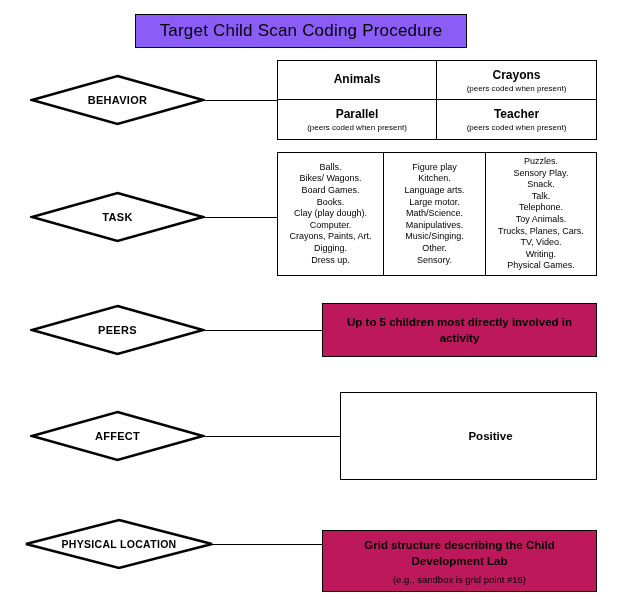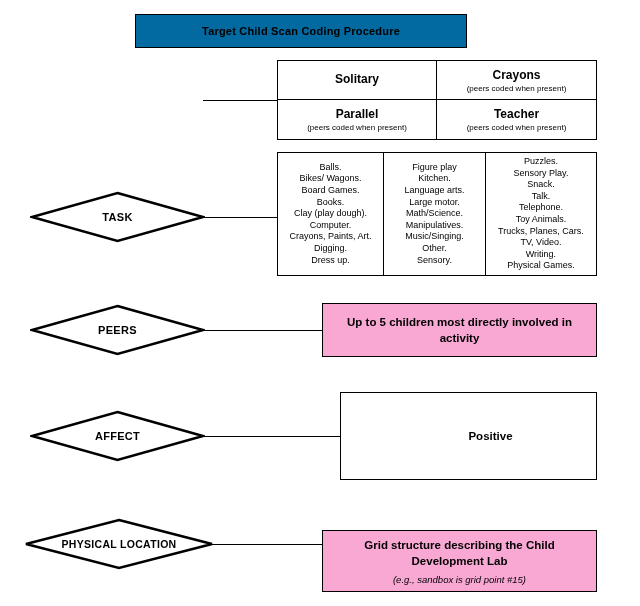--- a/index.html
+++ b/index.html
@@ -30,12 +30,12 @@
     width: 330px;
     height: 32px;
     border: 1.5px solid #000;
-    background: #0369a1;
-    display: flex;
-    align-items: center;
-    justify-content: center;
-    font-size: 11px;
-    font-weight: bold;
+    background: #8b5cf6;
+    display: flex;
+    align-items: center;
+    justify-content: center;
+    font-size: 17px;
+    font-weight: normal;
     letter-spacing: .2px;
   }
 

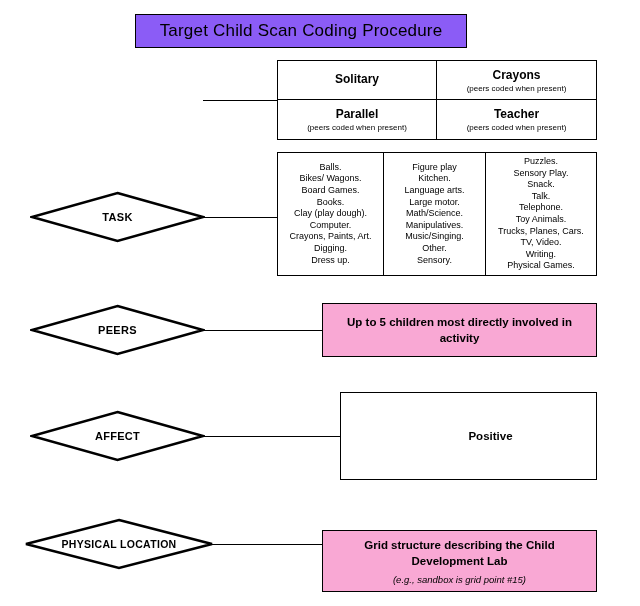--- a/index.html
+++ b/index.html
@@ -227,7 +227,7 @@
 
   <div class="behavior-grid">
     <div class="behavior-cell">
-      <span class="main">Solitary</span>
+      <span class="main">Animals</span>
       <span class="sub"></span>
     </div>
     <div class="behavior-cell">

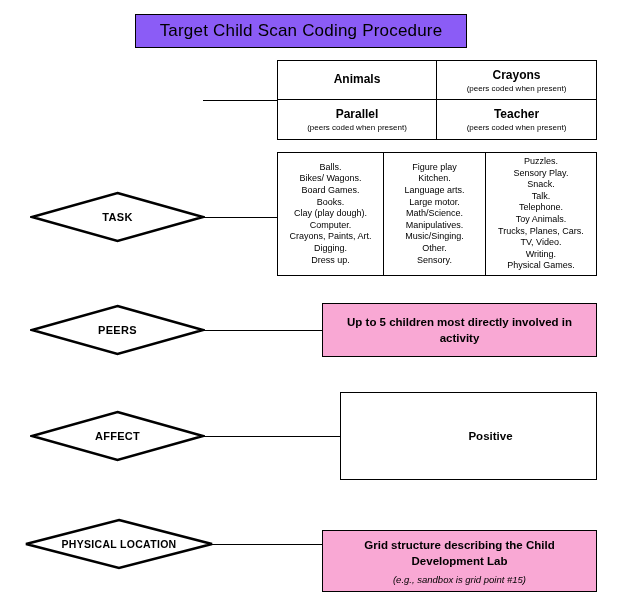--- a/index.html
+++ b/index.html
@@ -223,6 +223,12 @@
 
   <div class="title-box">Target Child Scan Coding Procedure</div>
 
+  <div class="diamond" style="left:30px; top:74px;">
+    <svg viewBox="0 0 175 52" preserveAspectRatio="none" aria-hidden="true">
+      <polygon points="87.5,2 173,26 87.5,50 2,26" fill="#ffffff" stroke="#000000" stroke-width="2.6"></polygon>
+    </svg>
+    <div class="dlabel">BEHAVIOR</div>
+  </div>
   <div class="conn" style="left:203px; top:100px; width:74px;"></div>
 
   <div class="behavior-grid">

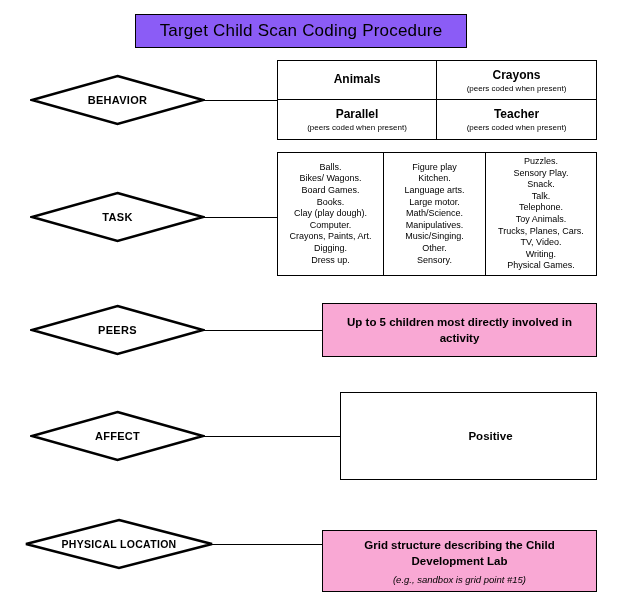--- a/index.html
+++ b/index.html
@@ -81,7 +81,7 @@
   .box {
     position: absolute;
     border: 1.6px solid #000;
-    background: #f9a8d4;
+    background: #be185d;
     box-sizing: border-box;
   }
 

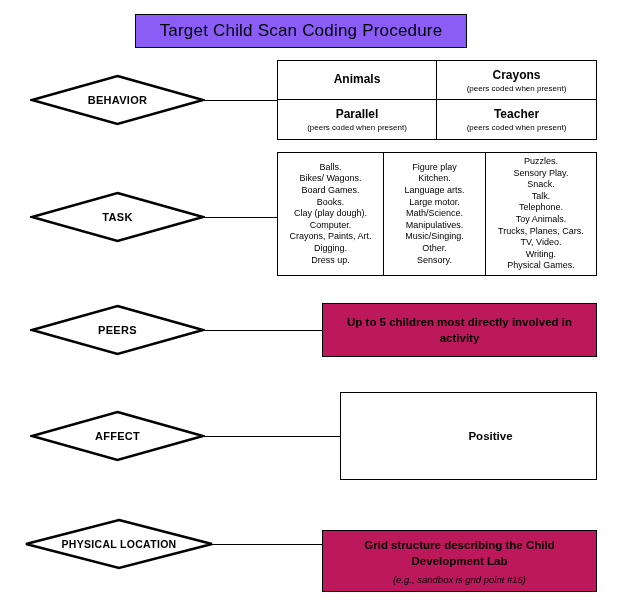--- a/index.html
+++ b/index.html
@@ -212,7 +212,6 @@
   }
   .location-box .lsub {
     font-size: 9.5px;
-    font-style: italic;
     margin-top: 5px;
   }
 </style>

